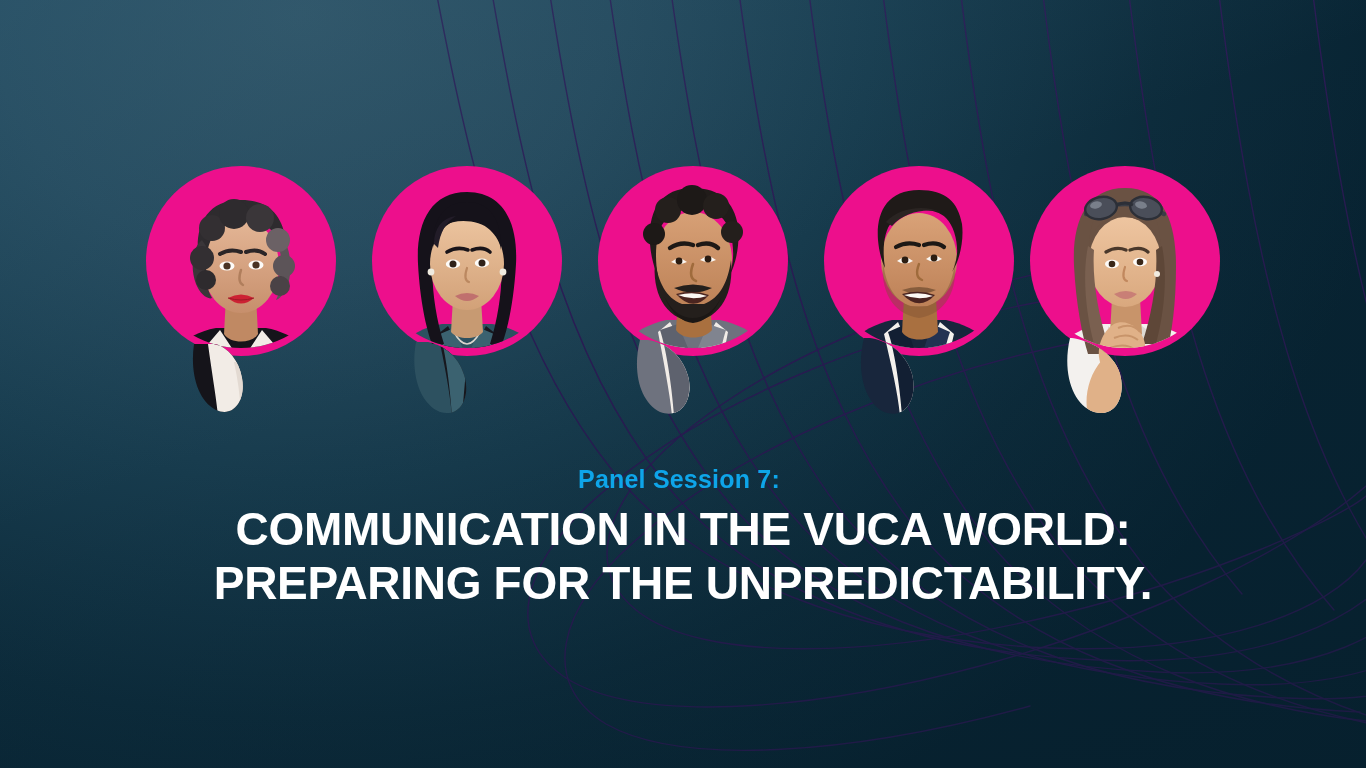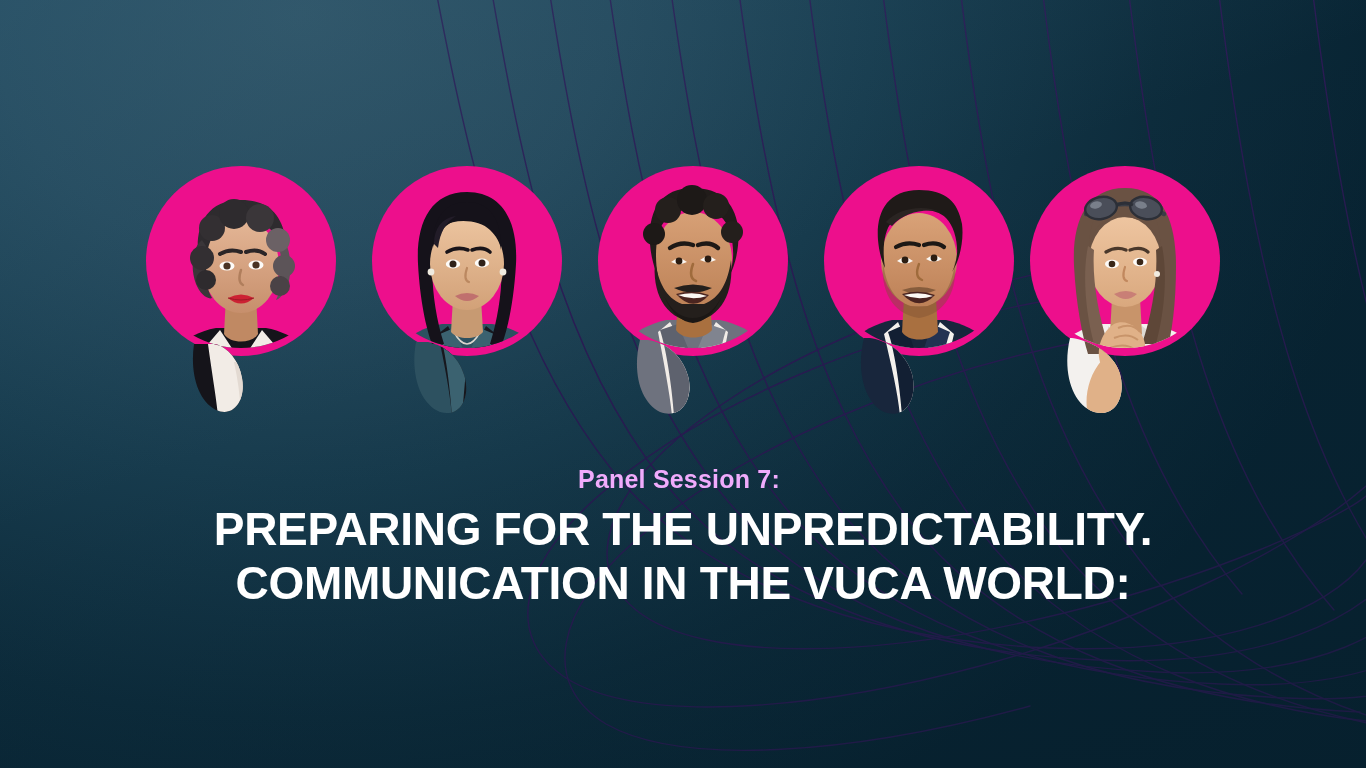--- a/index.html
+++ b/index.html
@@ -85,7 +85,7 @@
     font-weight: bold;
     font-size: 25px;
     letter-spacing: 0.2px;
-    color: #f0abfc;
+    color: #0ea5e9;
     line-height: 34px;
     margin: 0 8px 6px 0;
   }

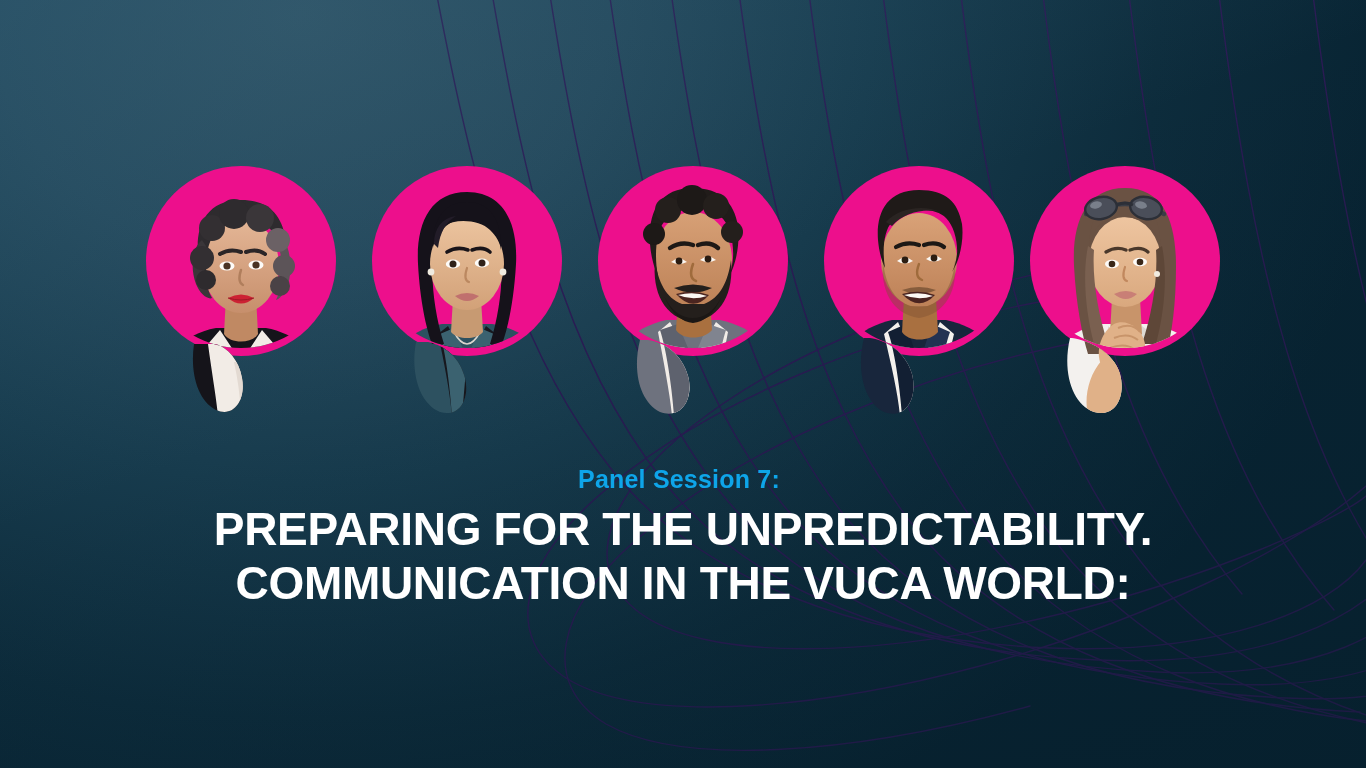--- a/index.html
+++ b/index.html
@@ -407,8 +407,8 @@
 
   <div class="text-block">
     <div class="eyebrow">Panel Session 7:</div>
+    <div class="headline">COMMUNICATION IN THE VUCA WORLD:</div>
     <div class="headline">PREPARING FOR THE UNPREDICTABILITY.</div>
-    <div class="headline">COMMUNICATION IN THE VUCA WORLD:</div>
   </div>
 
 </div>

